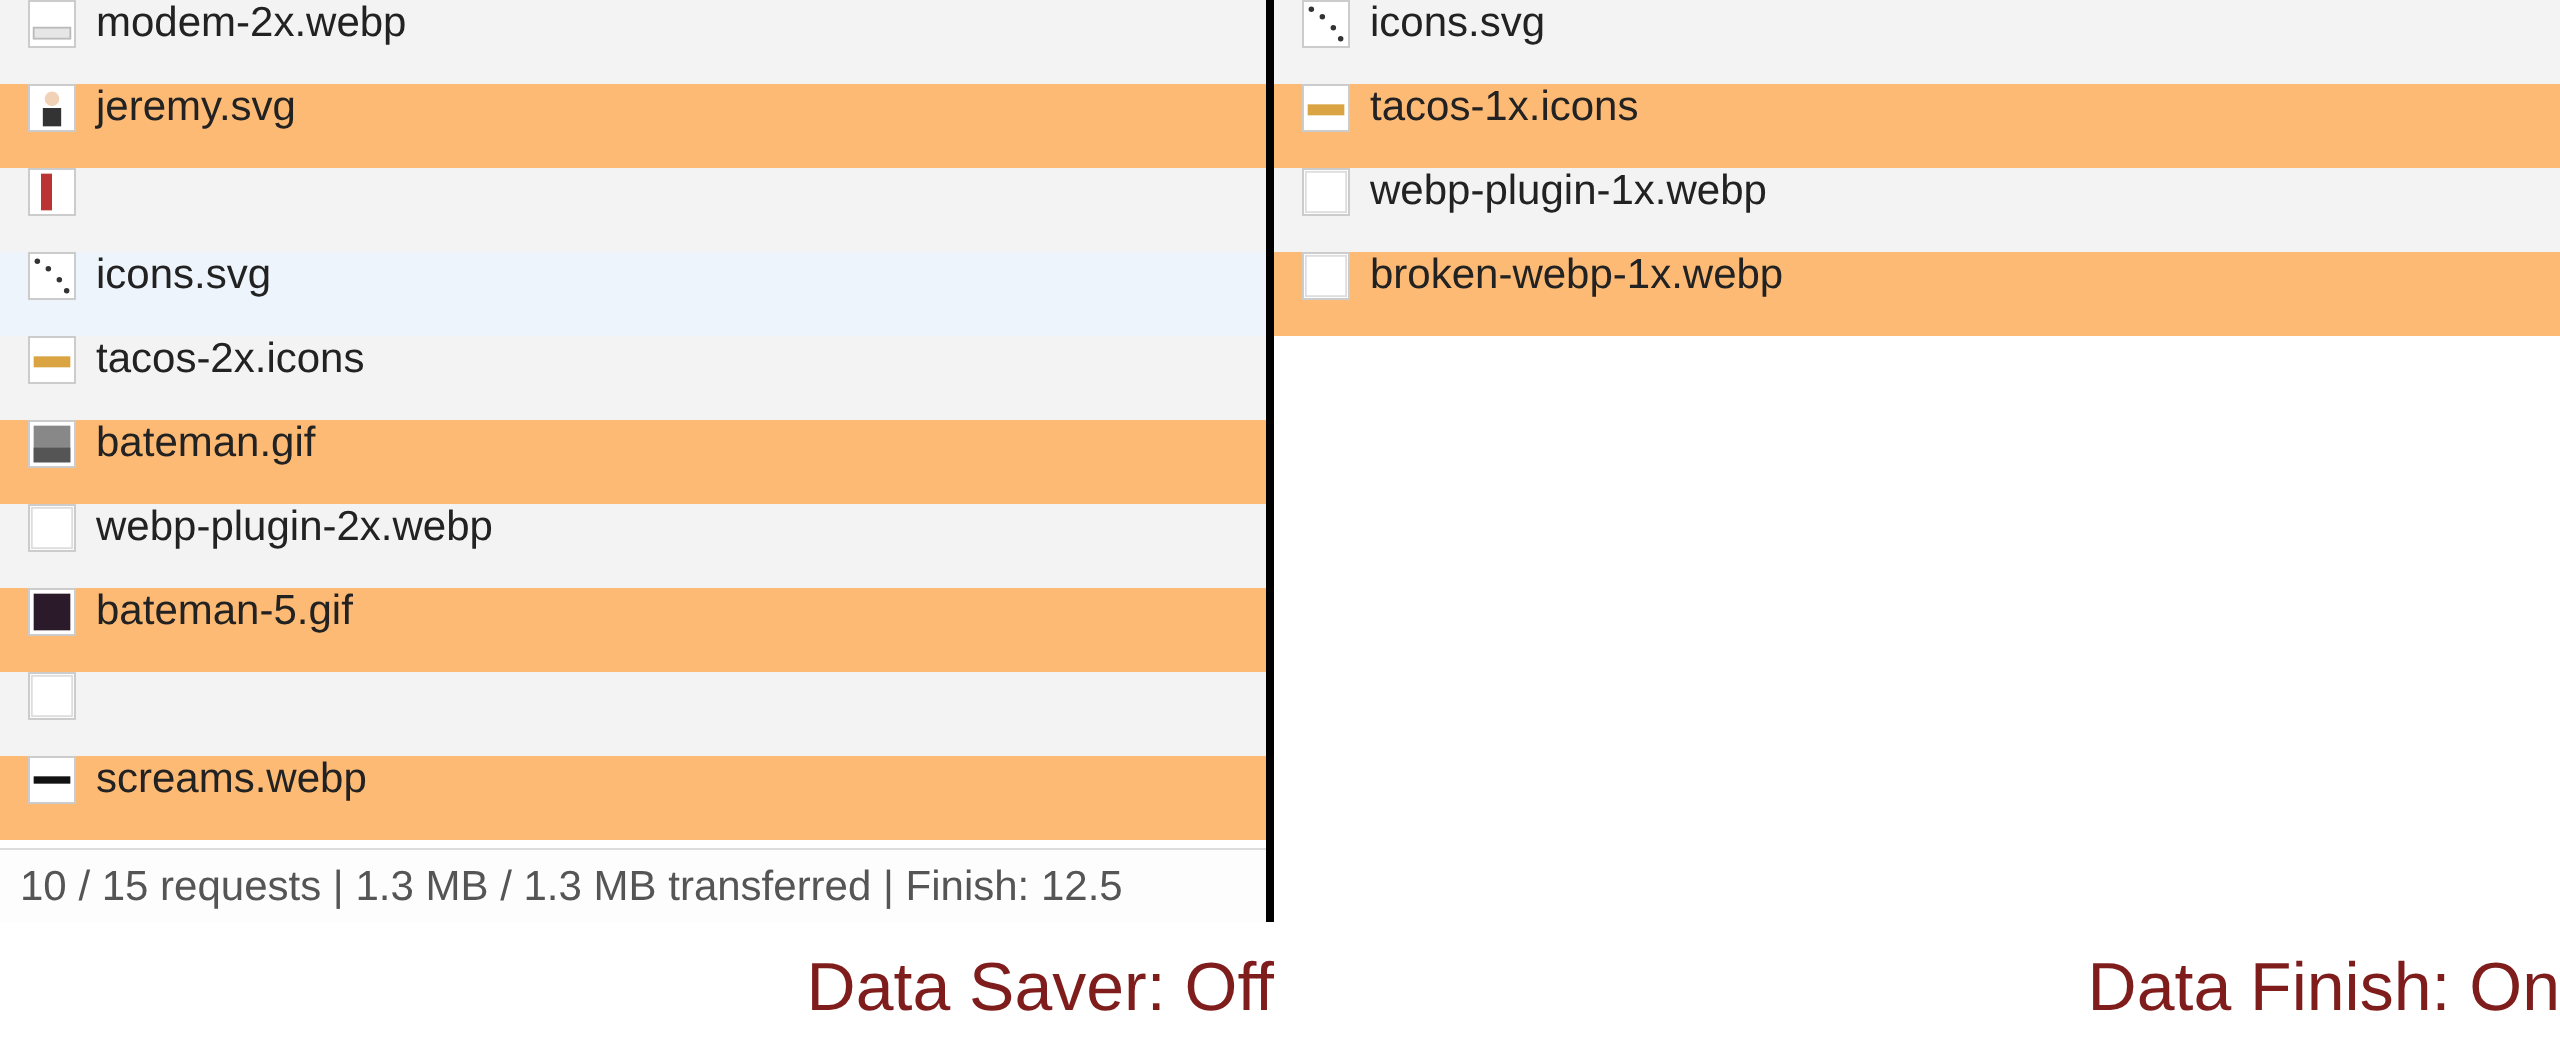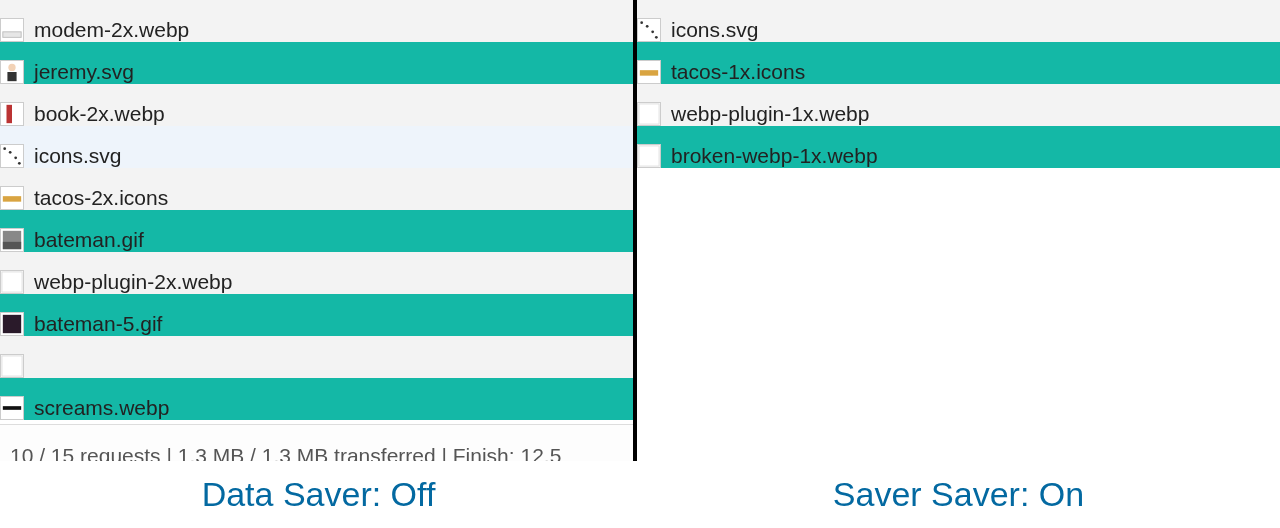--- a/index.html
+++ b/index.html
@@ -35,9 +35,9 @@
     }
     .row {
       display: flex;
-      align-items: flex-end;
+      align-items: flex-start;
       height: 42px;
-      padding-left: 0;
+      padding-left: 14px;
       gap: 10px;
     }
     .row.odd { background: #f3f3f3; }

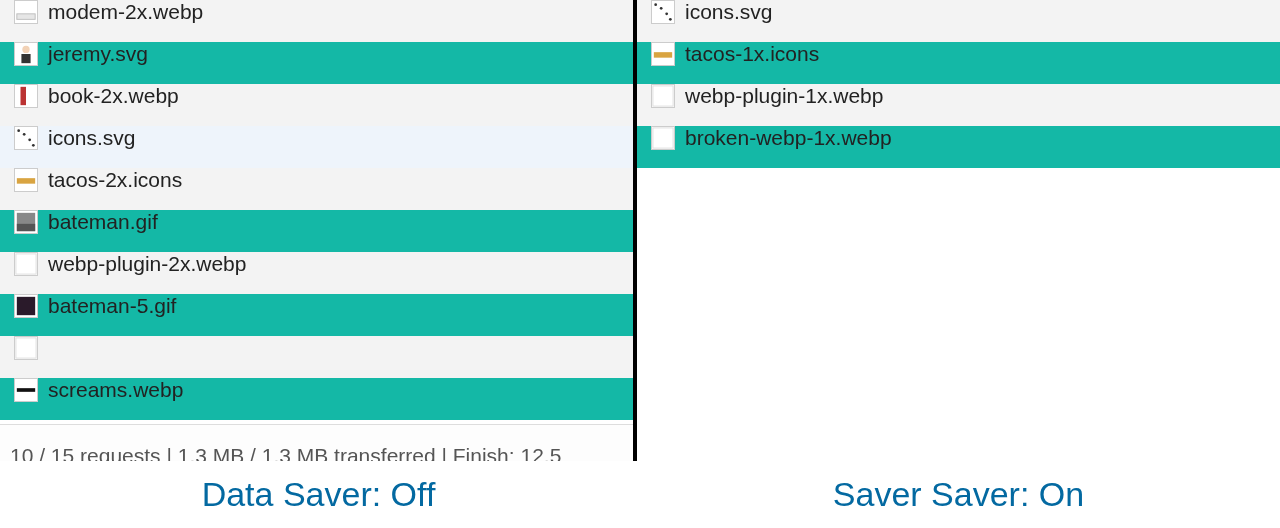--- a/index.html
+++ b/index.html
@@ -41,7 +41,7 @@
       gap: 10px;
     }
     .row.odd { background: #f3f3f3; }
-    .row.even { background: #14b8a6; }
+    .row.even { background: #fdba74; }
     .row.sel { background: #eef4fb; }
     .thumb {
       width: 24px;

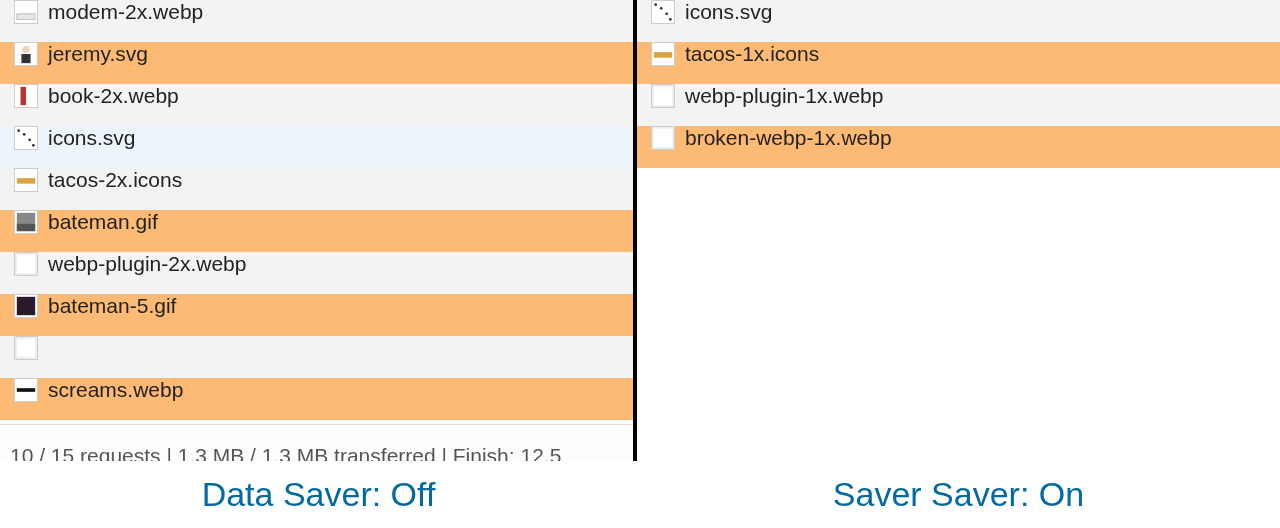--- a/index.html
+++ b/index.html
@@ -116,7 +116,6 @@
               <rect x="12" y="2" width="2" height="20" fill="#fff"></rect>
             </svg>
           </div>
-          <span class="fname">book-2x.webp</span>
         </div>
         <div class="row sel">
           <div class="thumb">

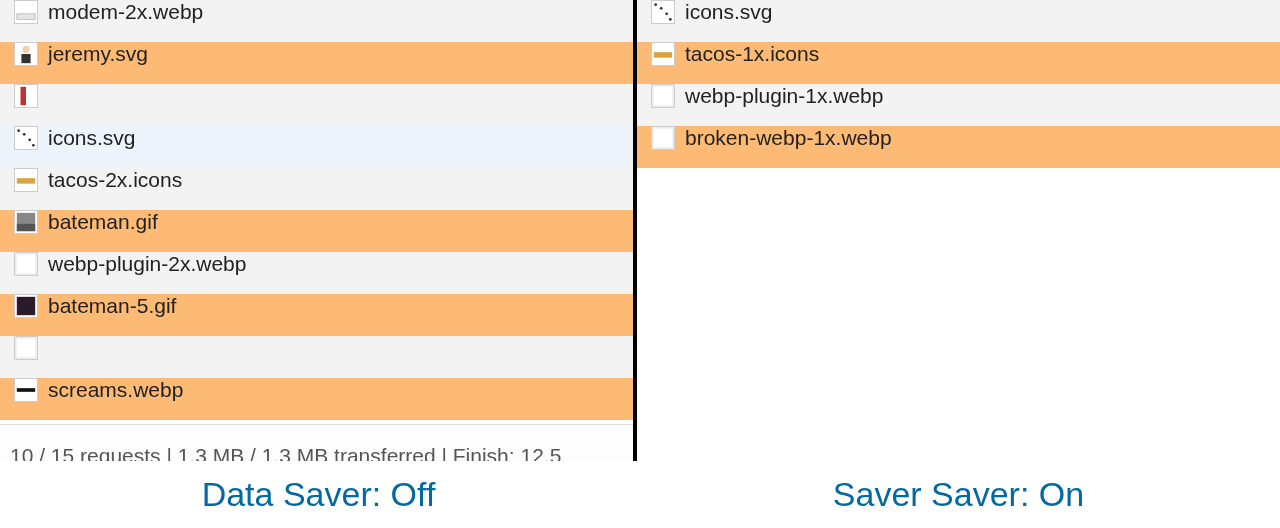--- a/index.html
+++ b/index.html
@@ -67,7 +67,7 @@
       border-top: 1px solid #ddd;
       color: #555;
       font-size: 21px;
-      padding: 12px 10px;
+      padding: 0 10px;
       white-space: nowrap;
       overflow: hidden;
     }

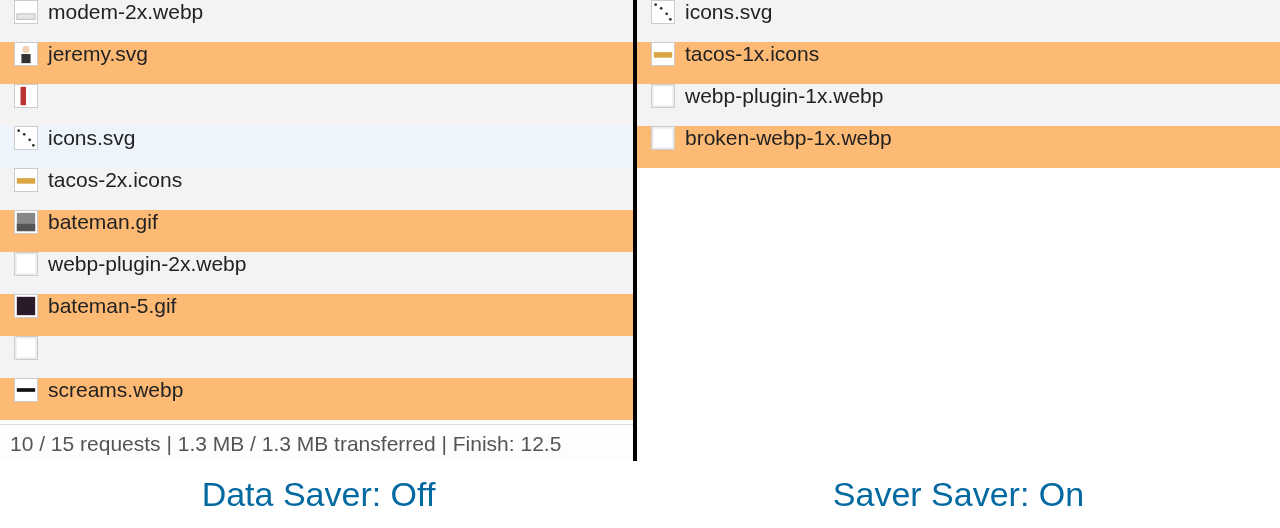--- a/index.html
+++ b/index.html
@@ -78,9 +78,9 @@
       align-items: center;
     }
     .caption {
-      text-align: center;
+      text-align: right;
       font-size: 34px;
-      color: #0369a1;
+      color: #7f1d1d;
       font-weight: 400;
     }
     .caption.left { width: 637px; }

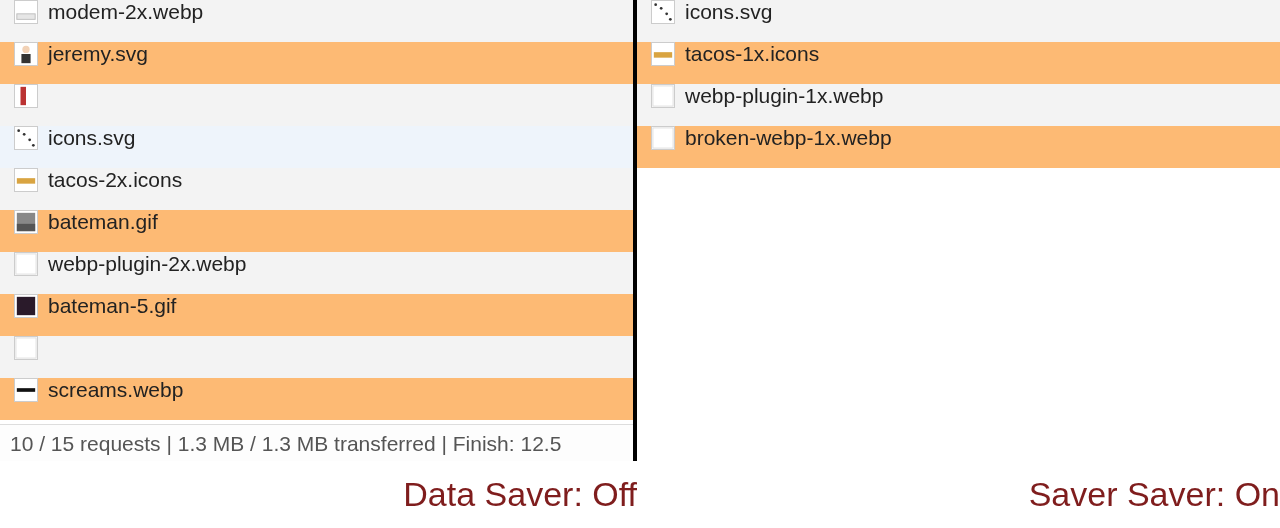--- a/index.html
+++ b/index.html
@@ -221,7 +221,7 @@
 </div>
 <div class="captions">
   <div class="caption left">Data Saver: Off</div>
-  <div class="caption right">Saver Saver: On</div>
+  <div class="caption right">Data Finish: On</div>
 </div>
 
 </body></html>

